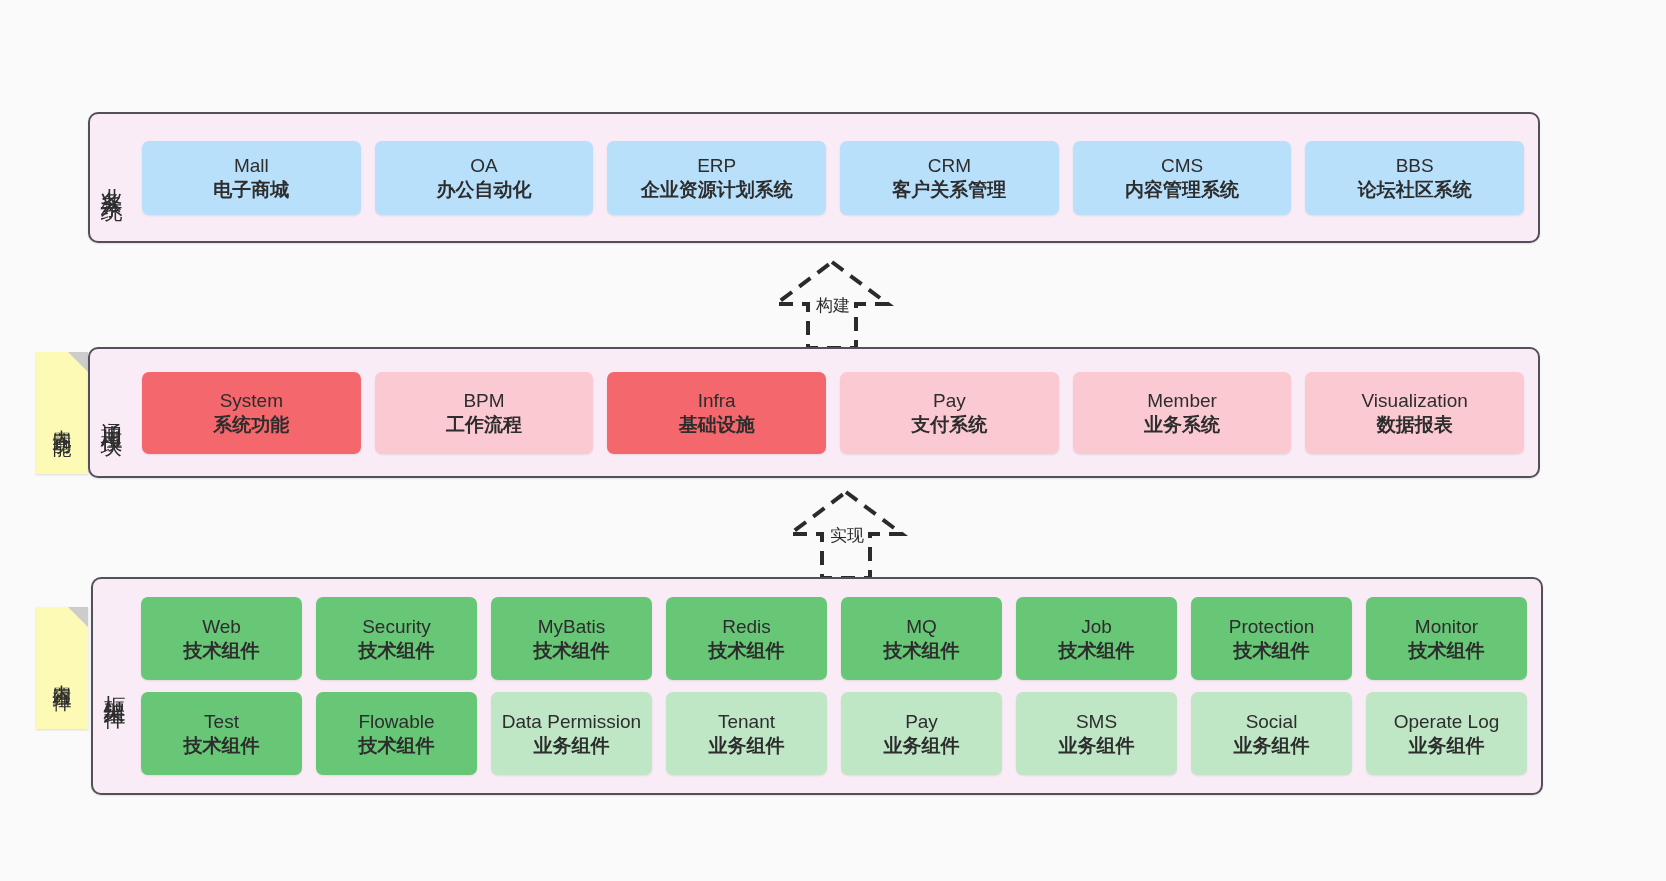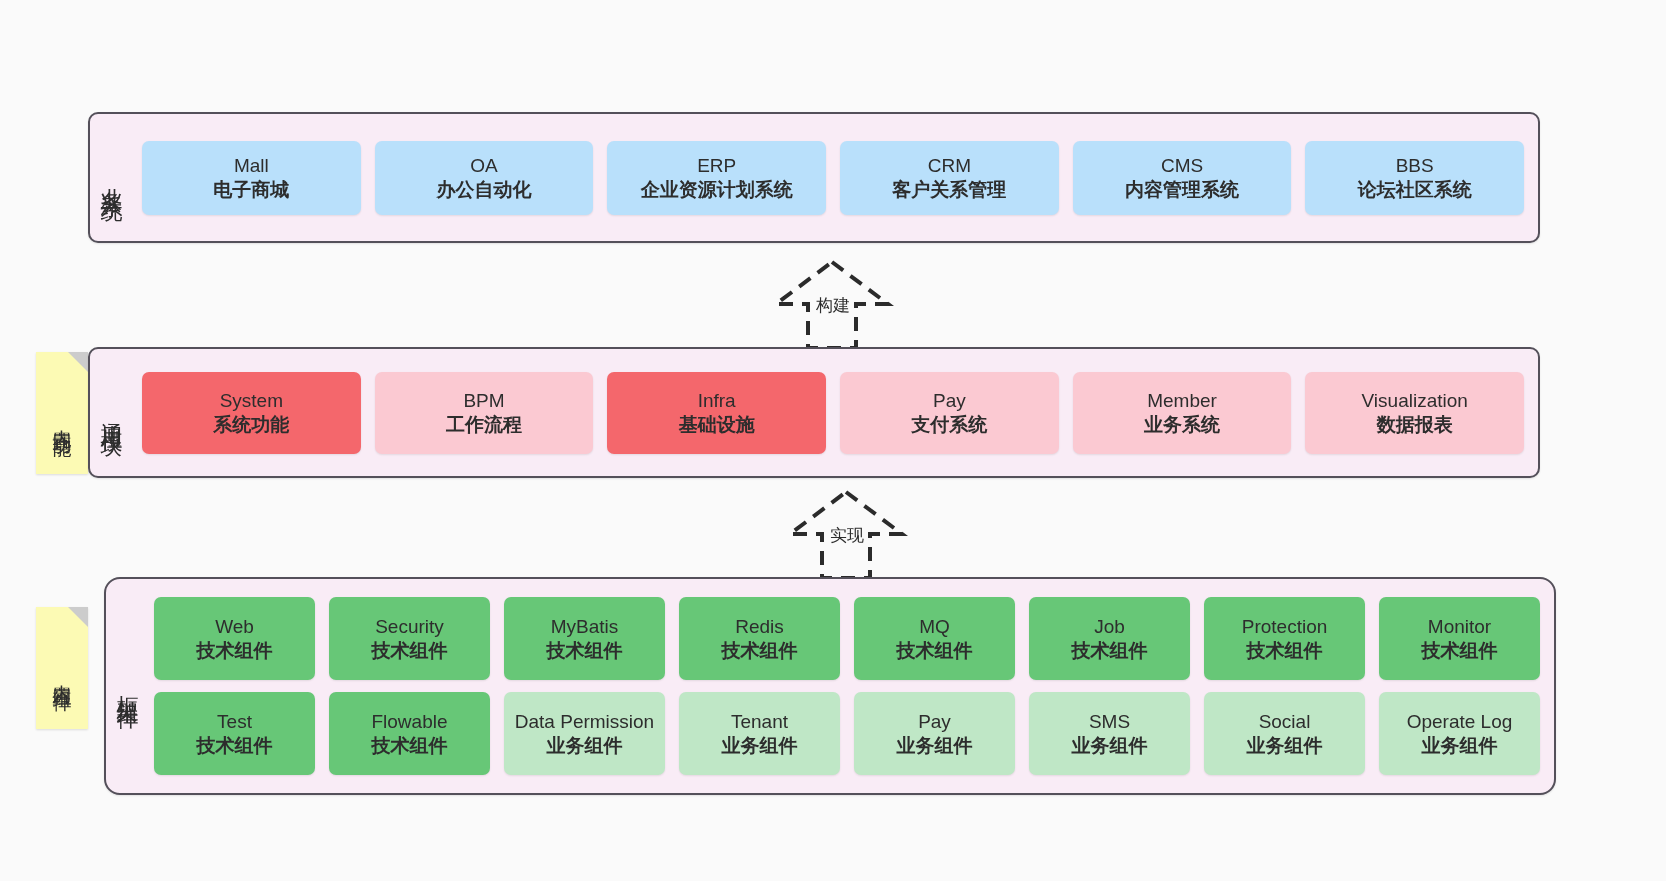--- a/index.html
+++ b/index.html
@@ -90,7 +90,7 @@
   .c-pink  { background: #fbc9d2; }
 
   
-  #layer-framework { left: 104px; top: 577px; width: 1452px; height: 218px; border-radius: 16px; }
+  #layer-framework { left: 91px; top: 577px; width: 1452px; height: 218px; }
   #layer-framework .card { height: 83px; }
   .c-green-dark  { background: #67c777; }
   .c-green-light { background: #bfe7c6; }

